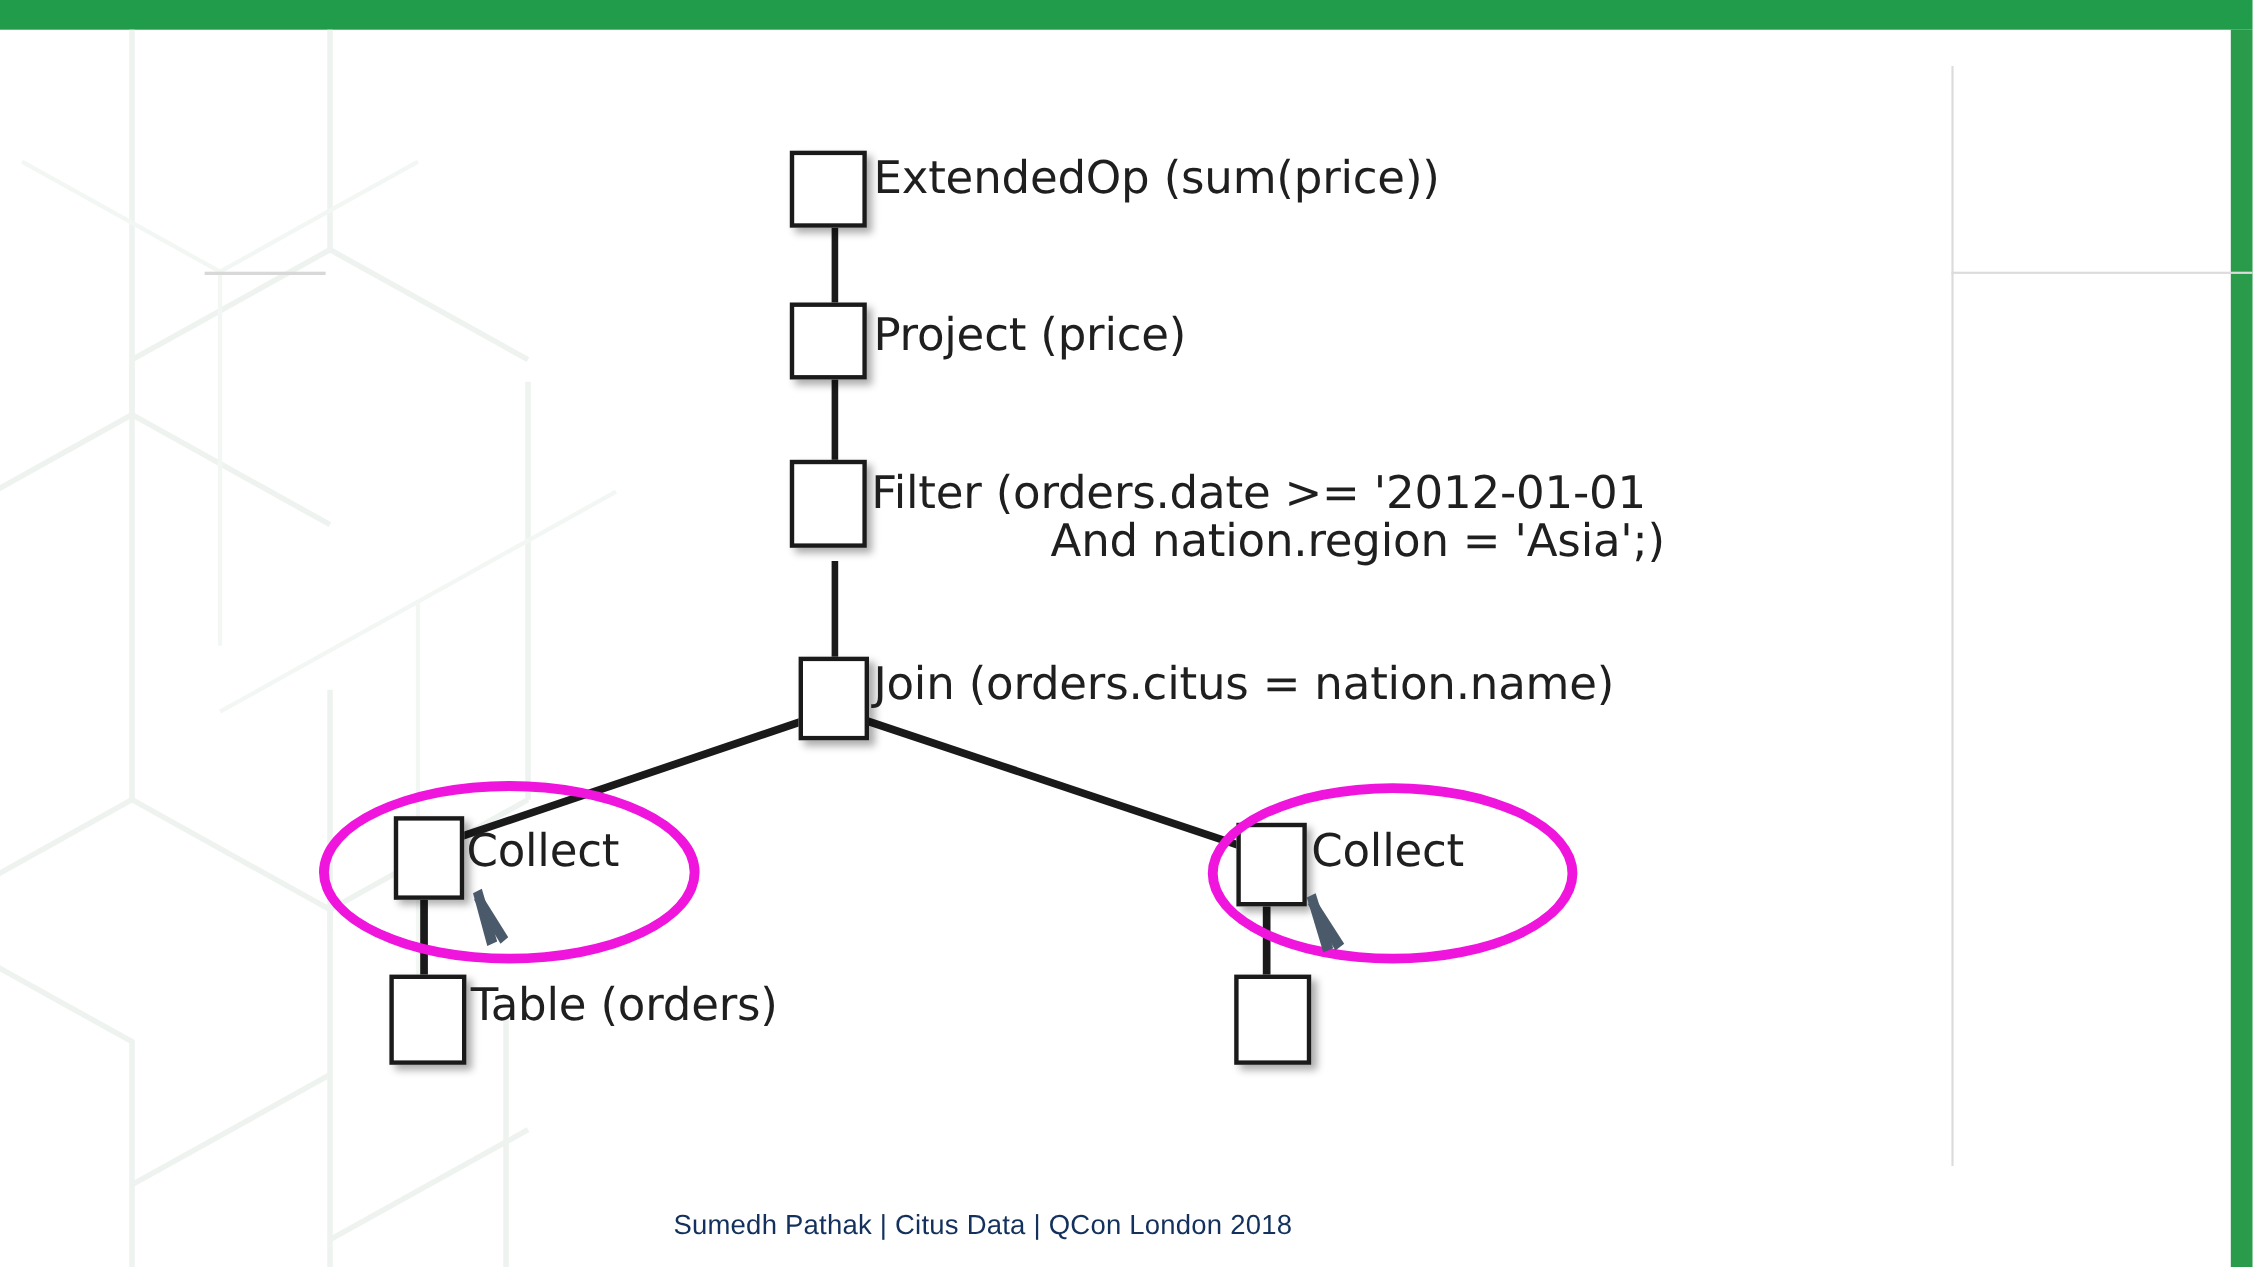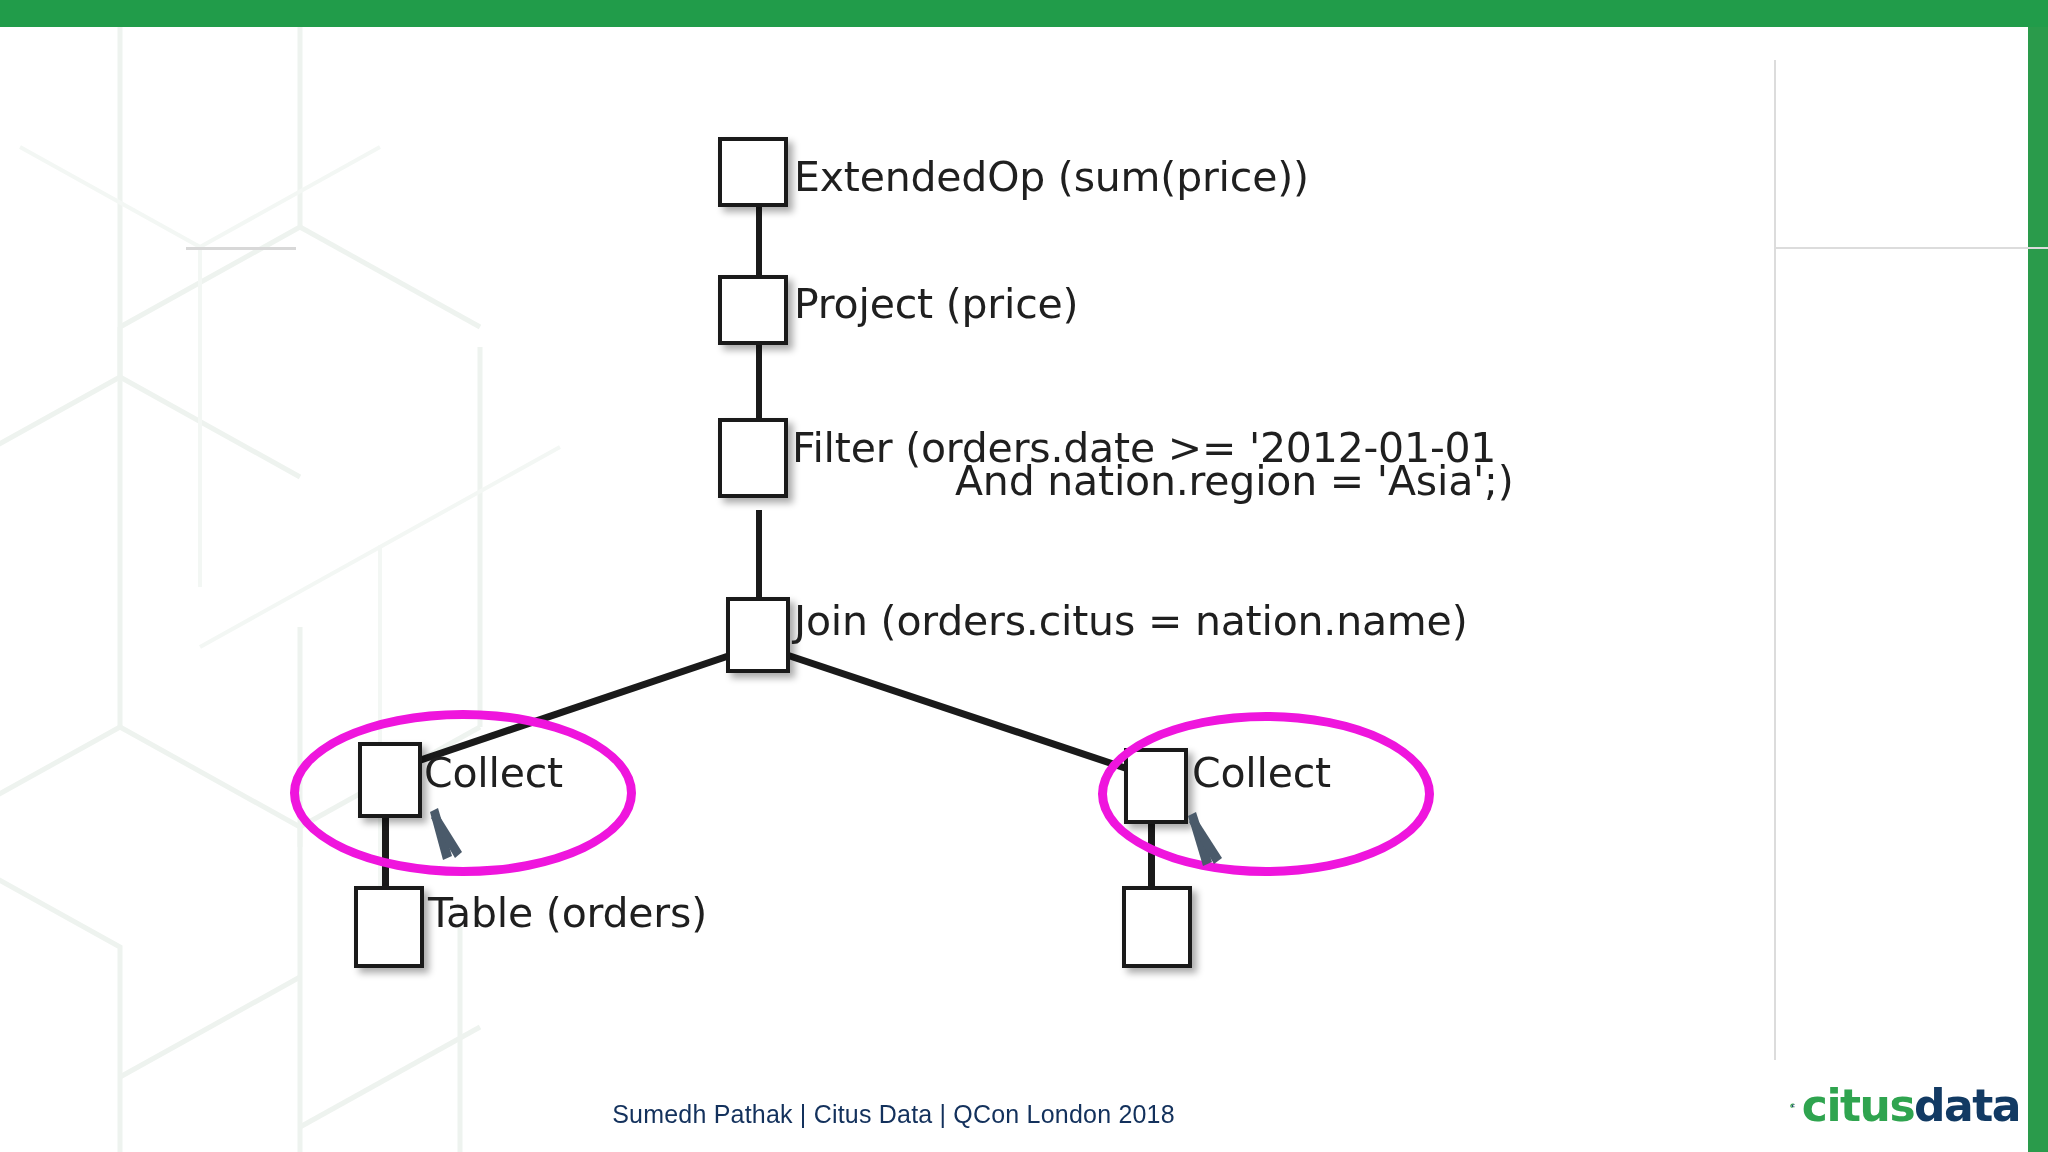--- a/index.html
+++ b/index.html
@@ -186,7 +186,7 @@
     <div class="edge" style="left:1148px; top:810px; width:7px; height:80px;"></div>
 
     <div class="node" style="left:718px; top:137px; width:62px; height:62px;"></div>
-    <div class="nlabel" style="left:794px; top:156px;">ExtendedOp (sum(price))</div>
+    <div class="nlabel" style="left:794px; top:140px;">ExtendedOp (sum(price))</div>
 
     <div class="node" style="left:718px; top:275px; width:62px; height:62px;"></div>
     <div class="nlabel" style="left:794px; top:283px;">Project (price)</div>

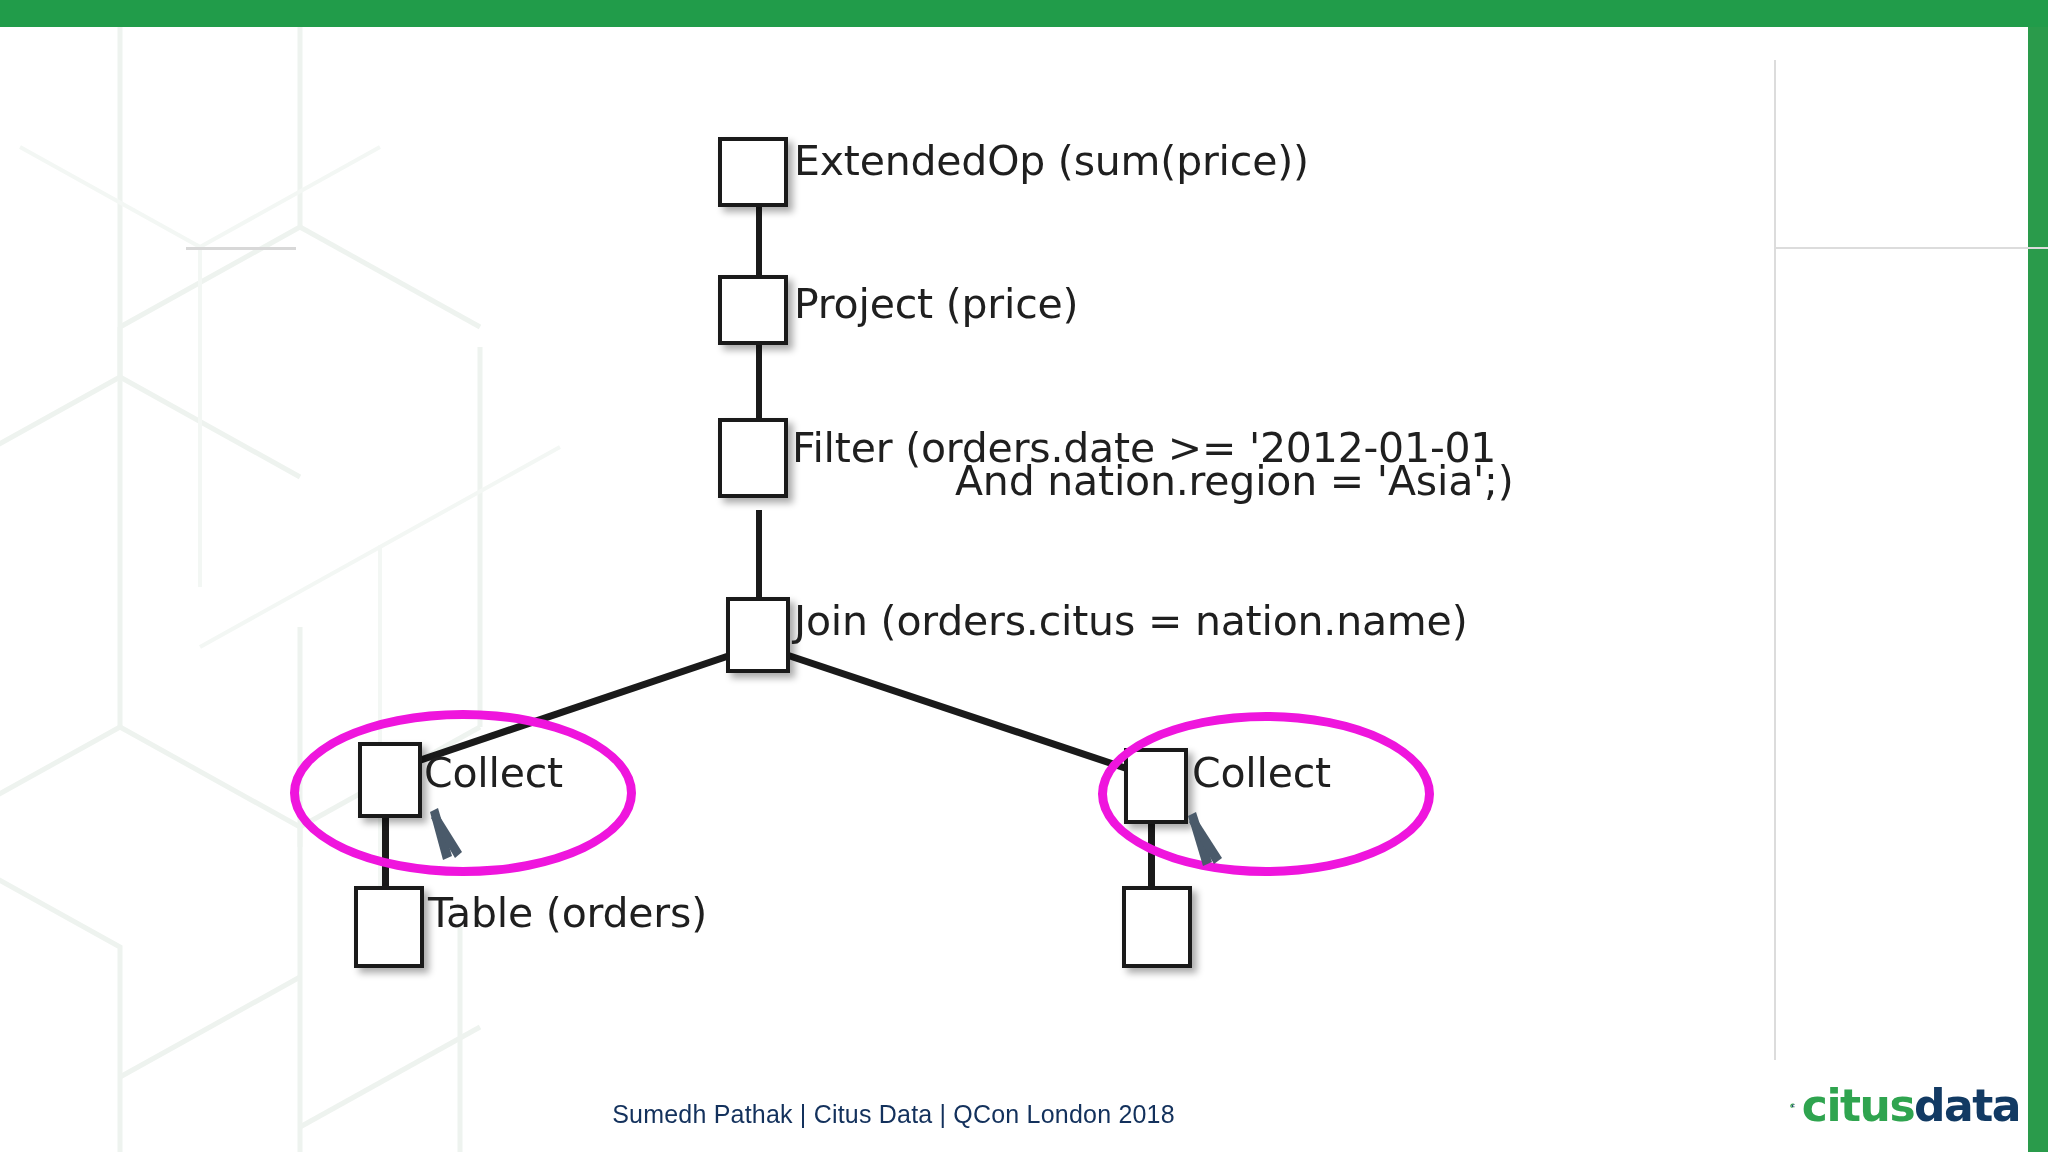--- a/index.html
+++ b/index.html
@@ -193,7 +193,7 @@
 
     <div class="node" style="left:718px; top:418px; width:62px; height:72px;"></div>
     <div class="nlabel" style="left:792px; top:412px;margin-top:15px;">Filter (orders.date &gt;= '2012-01-01</div>
-    <div class="nlabel" style="left:955px; top:460px;">And nation.region = 'Asia';)</div>
+    <div class="nlabel" style="left:955px; top:470px;">And nation.region = 'Asia';)</div>
 
     <div class="node" style="left:726px; top:597px; width:56px; height:68px;"></div>
     <div class="nlabel" style="left:794px; top:600px;">Join (orders.citus = nation.name)</div>

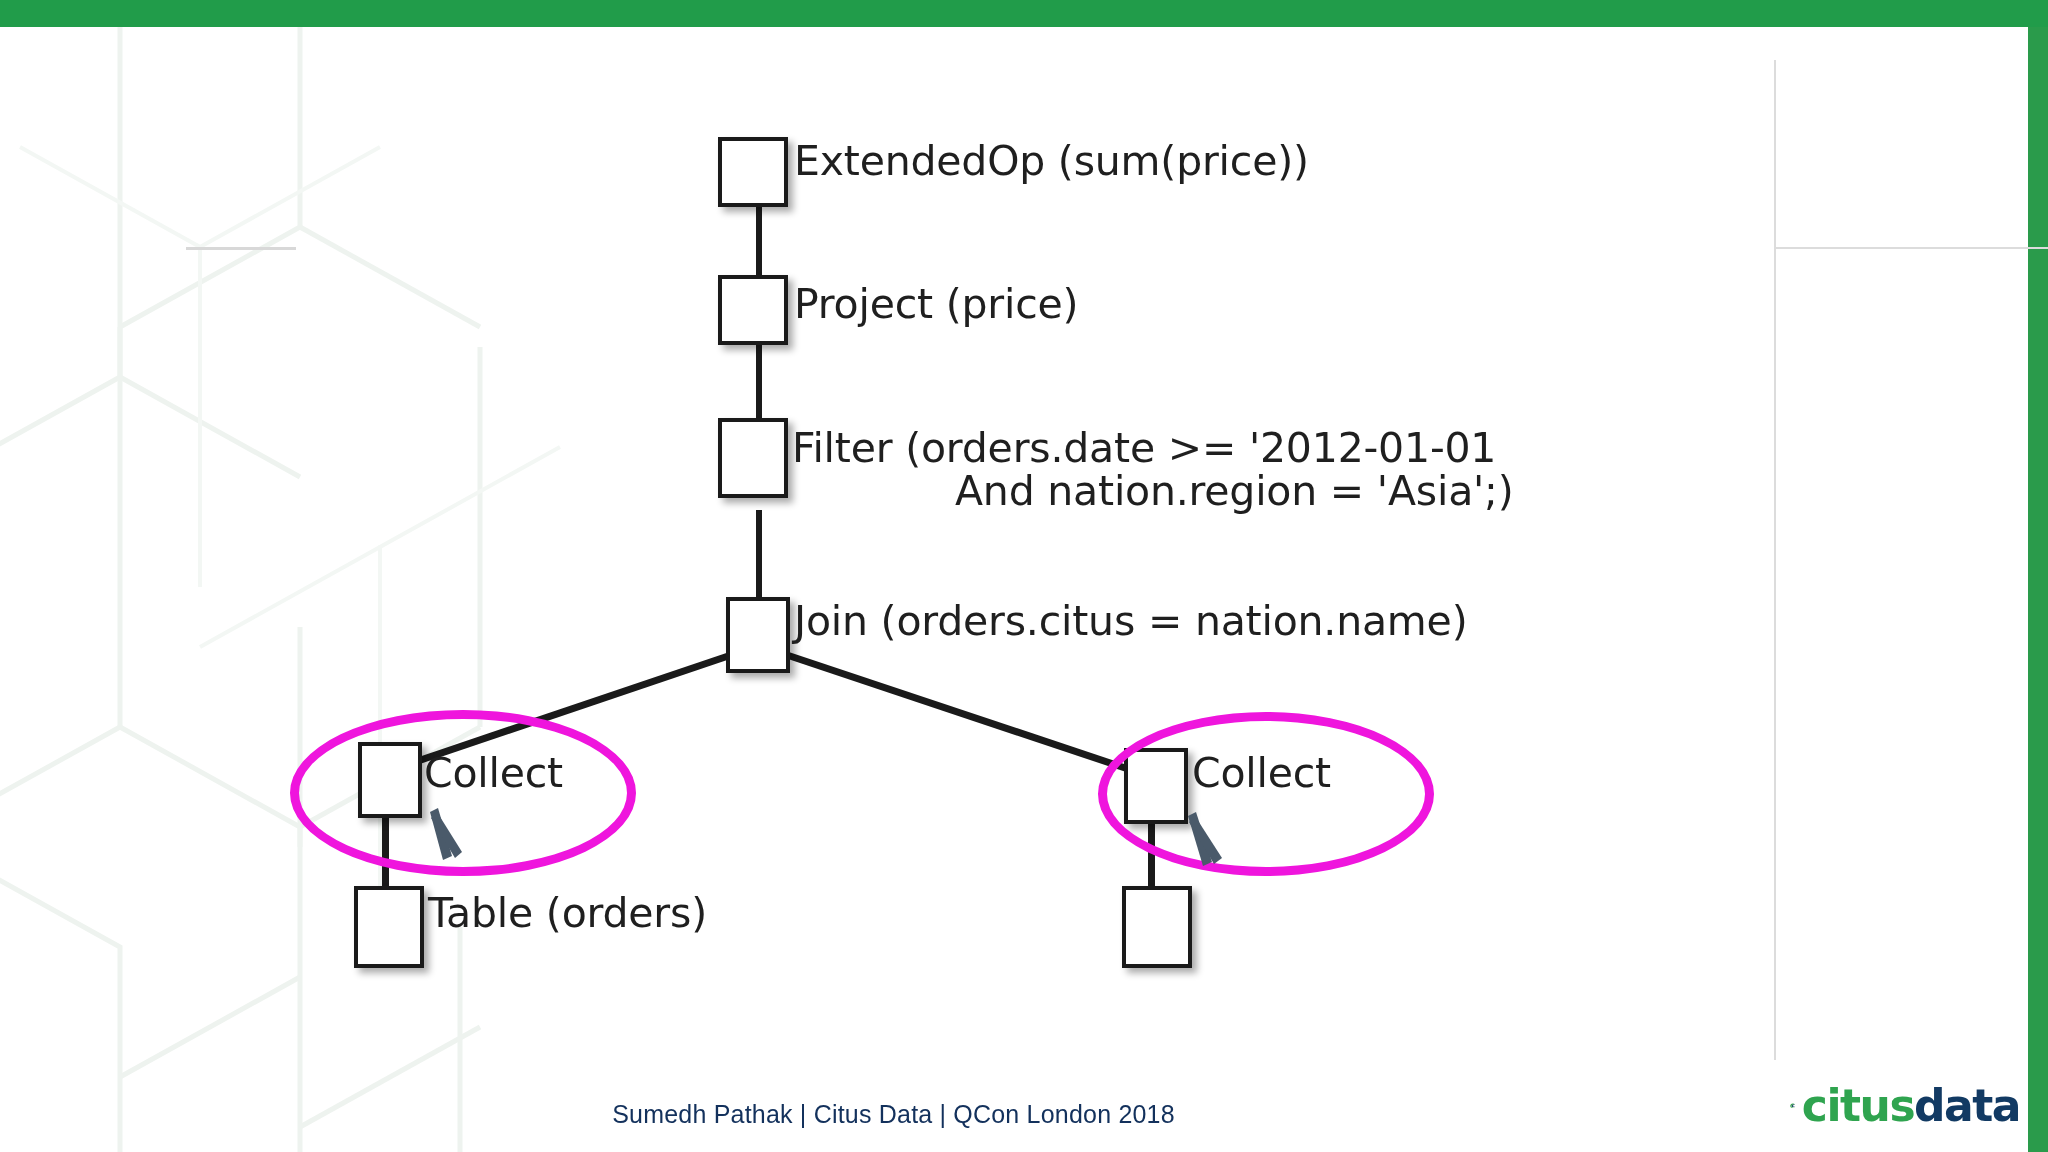--- a/index.html
+++ b/index.html
@@ -226,17 +226,6 @@
 
   <div class="footer">Sumedh Pathak  |  Citus Data  |  QCon London 2018</div>
 
-  <div class="logo">
-    <svg width="58" height="50" viewBox="0 0 58 50">
-      <path d="M50 9 C38 -2 16 -1 7 11 C-2 23 3 38 17 43 C29 47 45 43 52 33
-               C44 40 31 42 22 37 C13 32 12 21 20 15 C28 9 40 9 50 9 Z" fill="#3aa44e"></path>
-      <path d="M47 14 C38 7 24 8 19 17 C14 26 20 35 30 35 C38 35 45 31 48 25
-               C43 30 35 31 30 28 C26 25 27 19 32 17 C37 15 43 14 47 14 Z" fill="#123a63"></path>
-      <path d="M41 20 C36 18 30 20 29 24 C28 27 31 29 34 28 C30 27 30 24 33 22
-               C35 21 39 20 41 20 Z" fill="#3aa44e"></path>
-    </svg>
-    <span class="logo-text"><span class="logo-citus">citus</span><span class="logo-data">data</span></span>
-  </div>
 
 </div>
 

